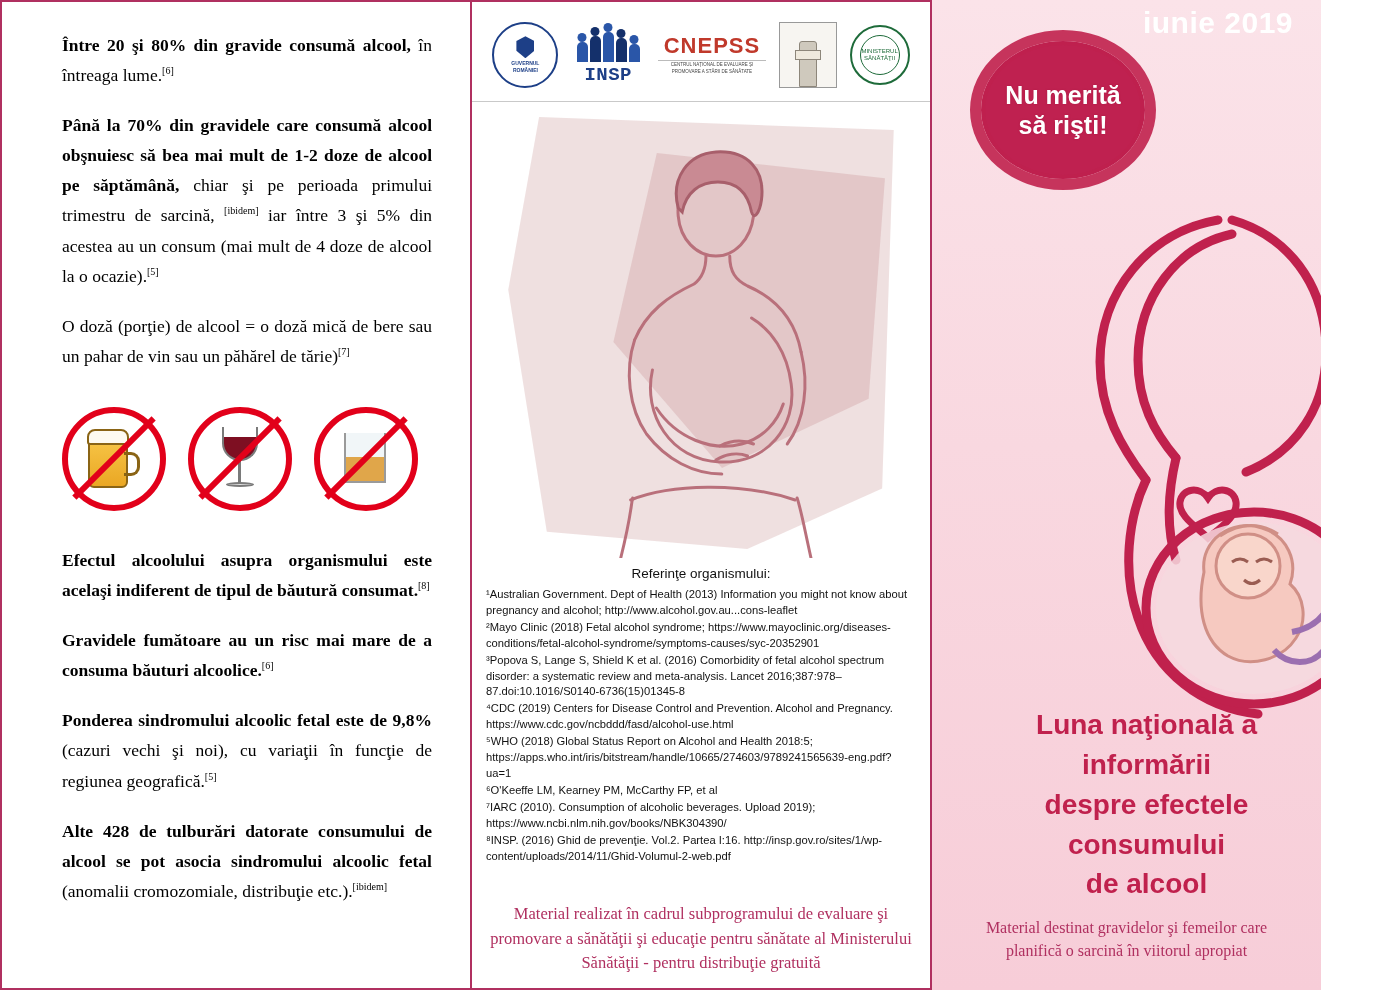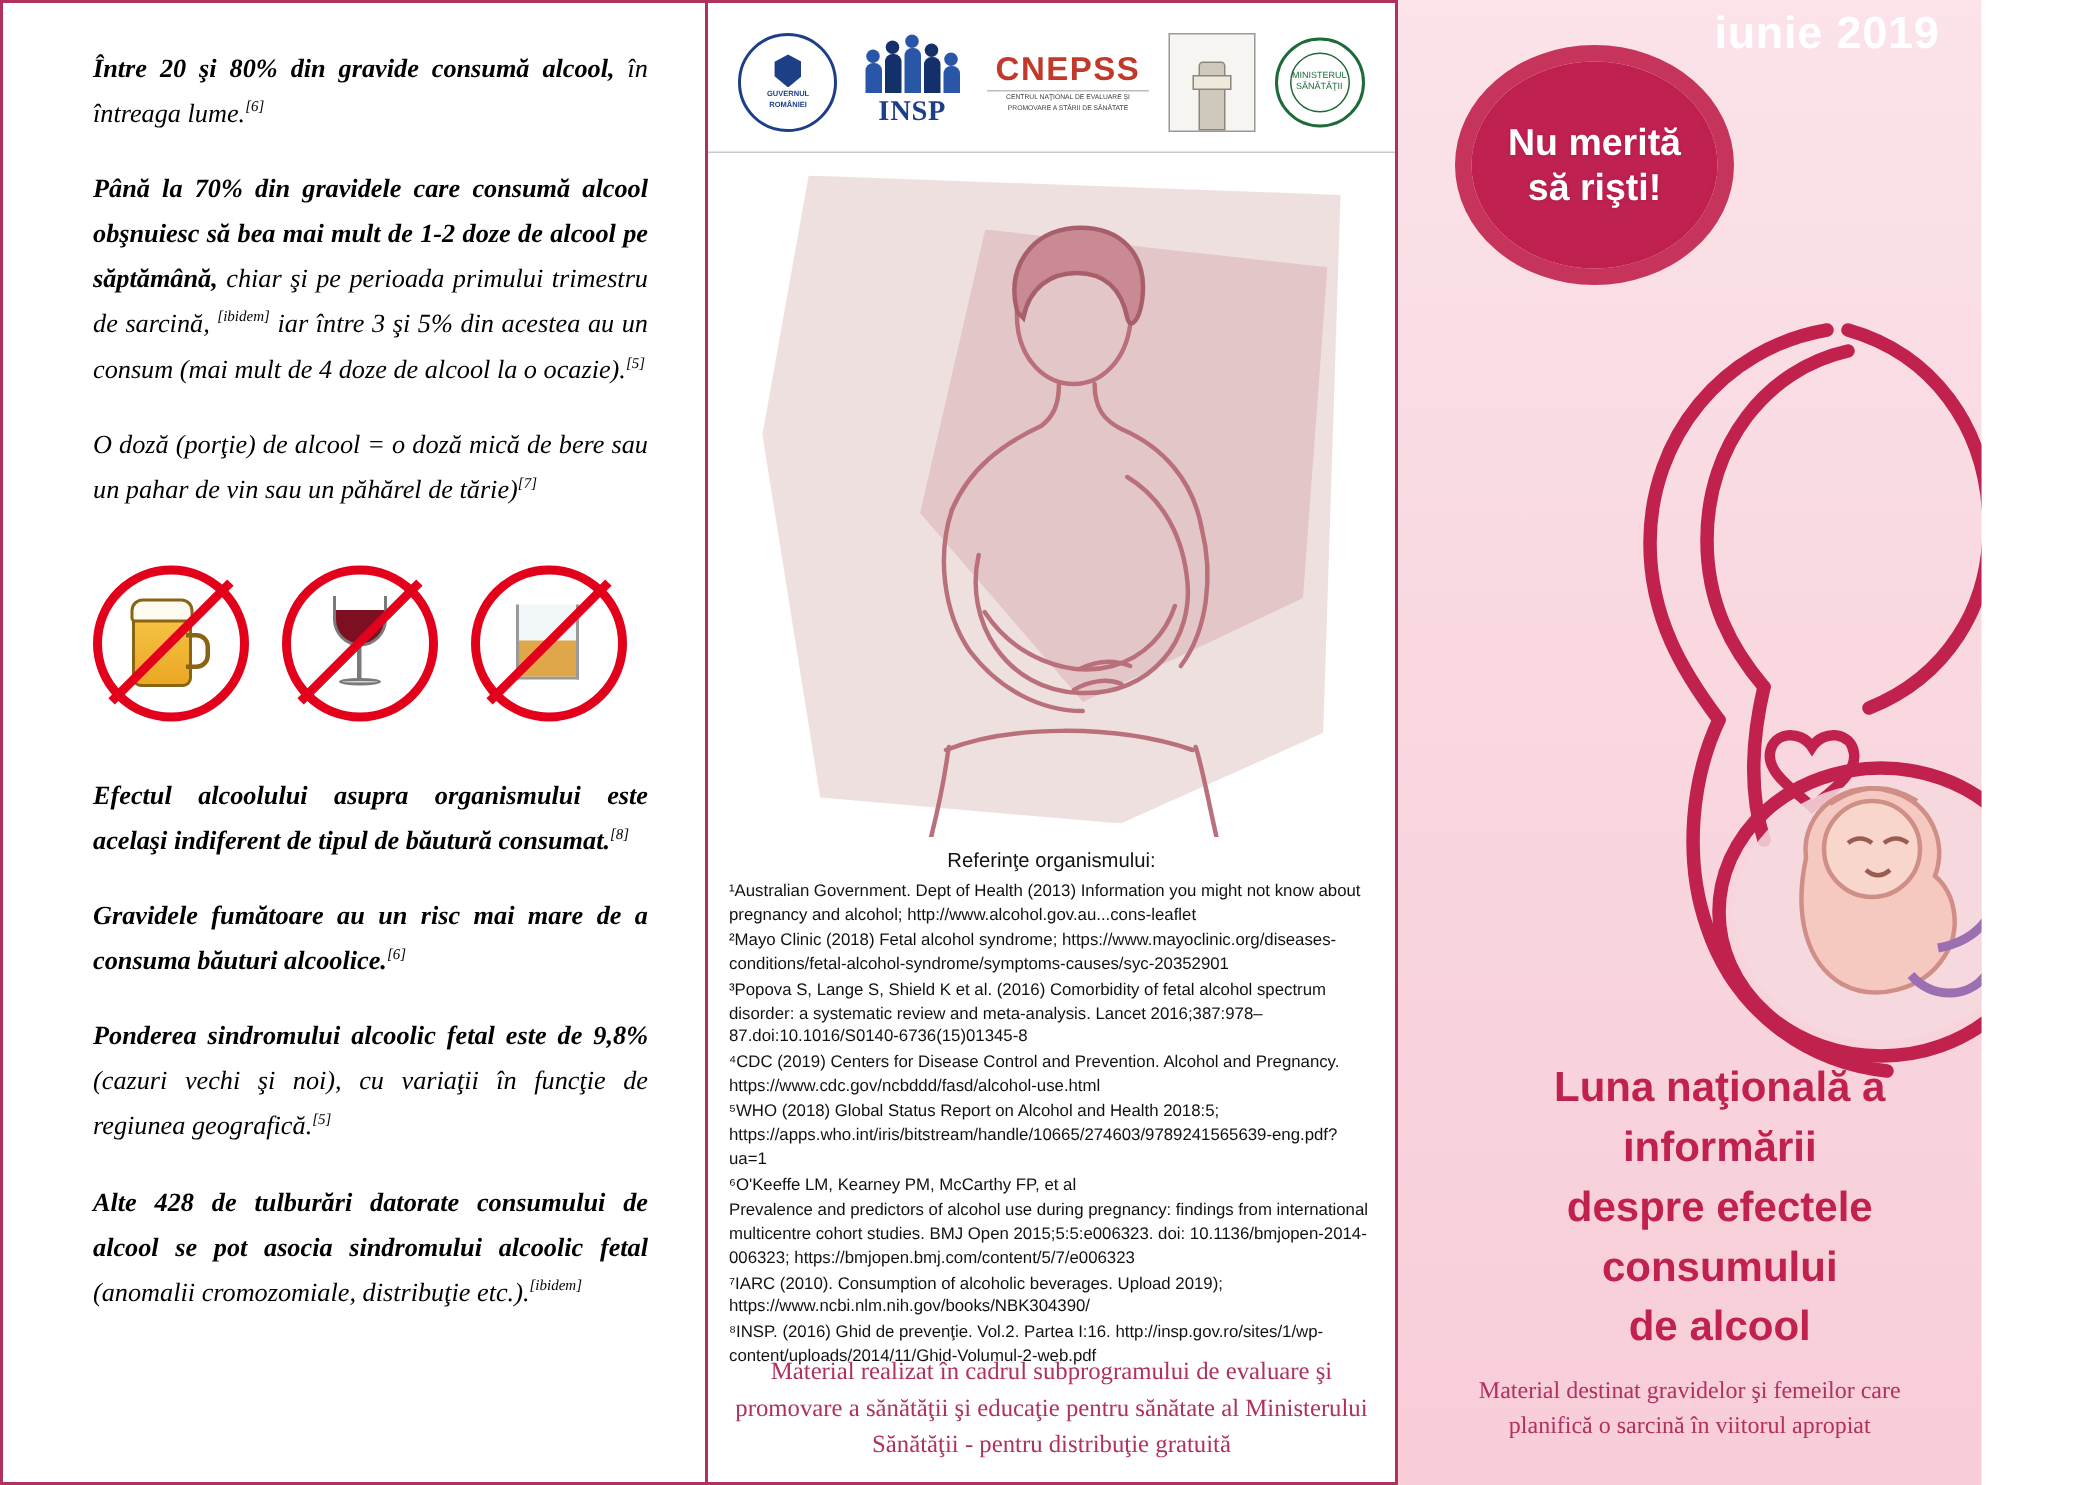--- a/index.html
+++ b/index.html
@@ -38,7 +38,6 @@
     color: #000;
     text-align: justify;
     margin: 0 0 20px 0;
-    font-style: italic;
   }
   .para b { font-weight: bold; }
   .sup {

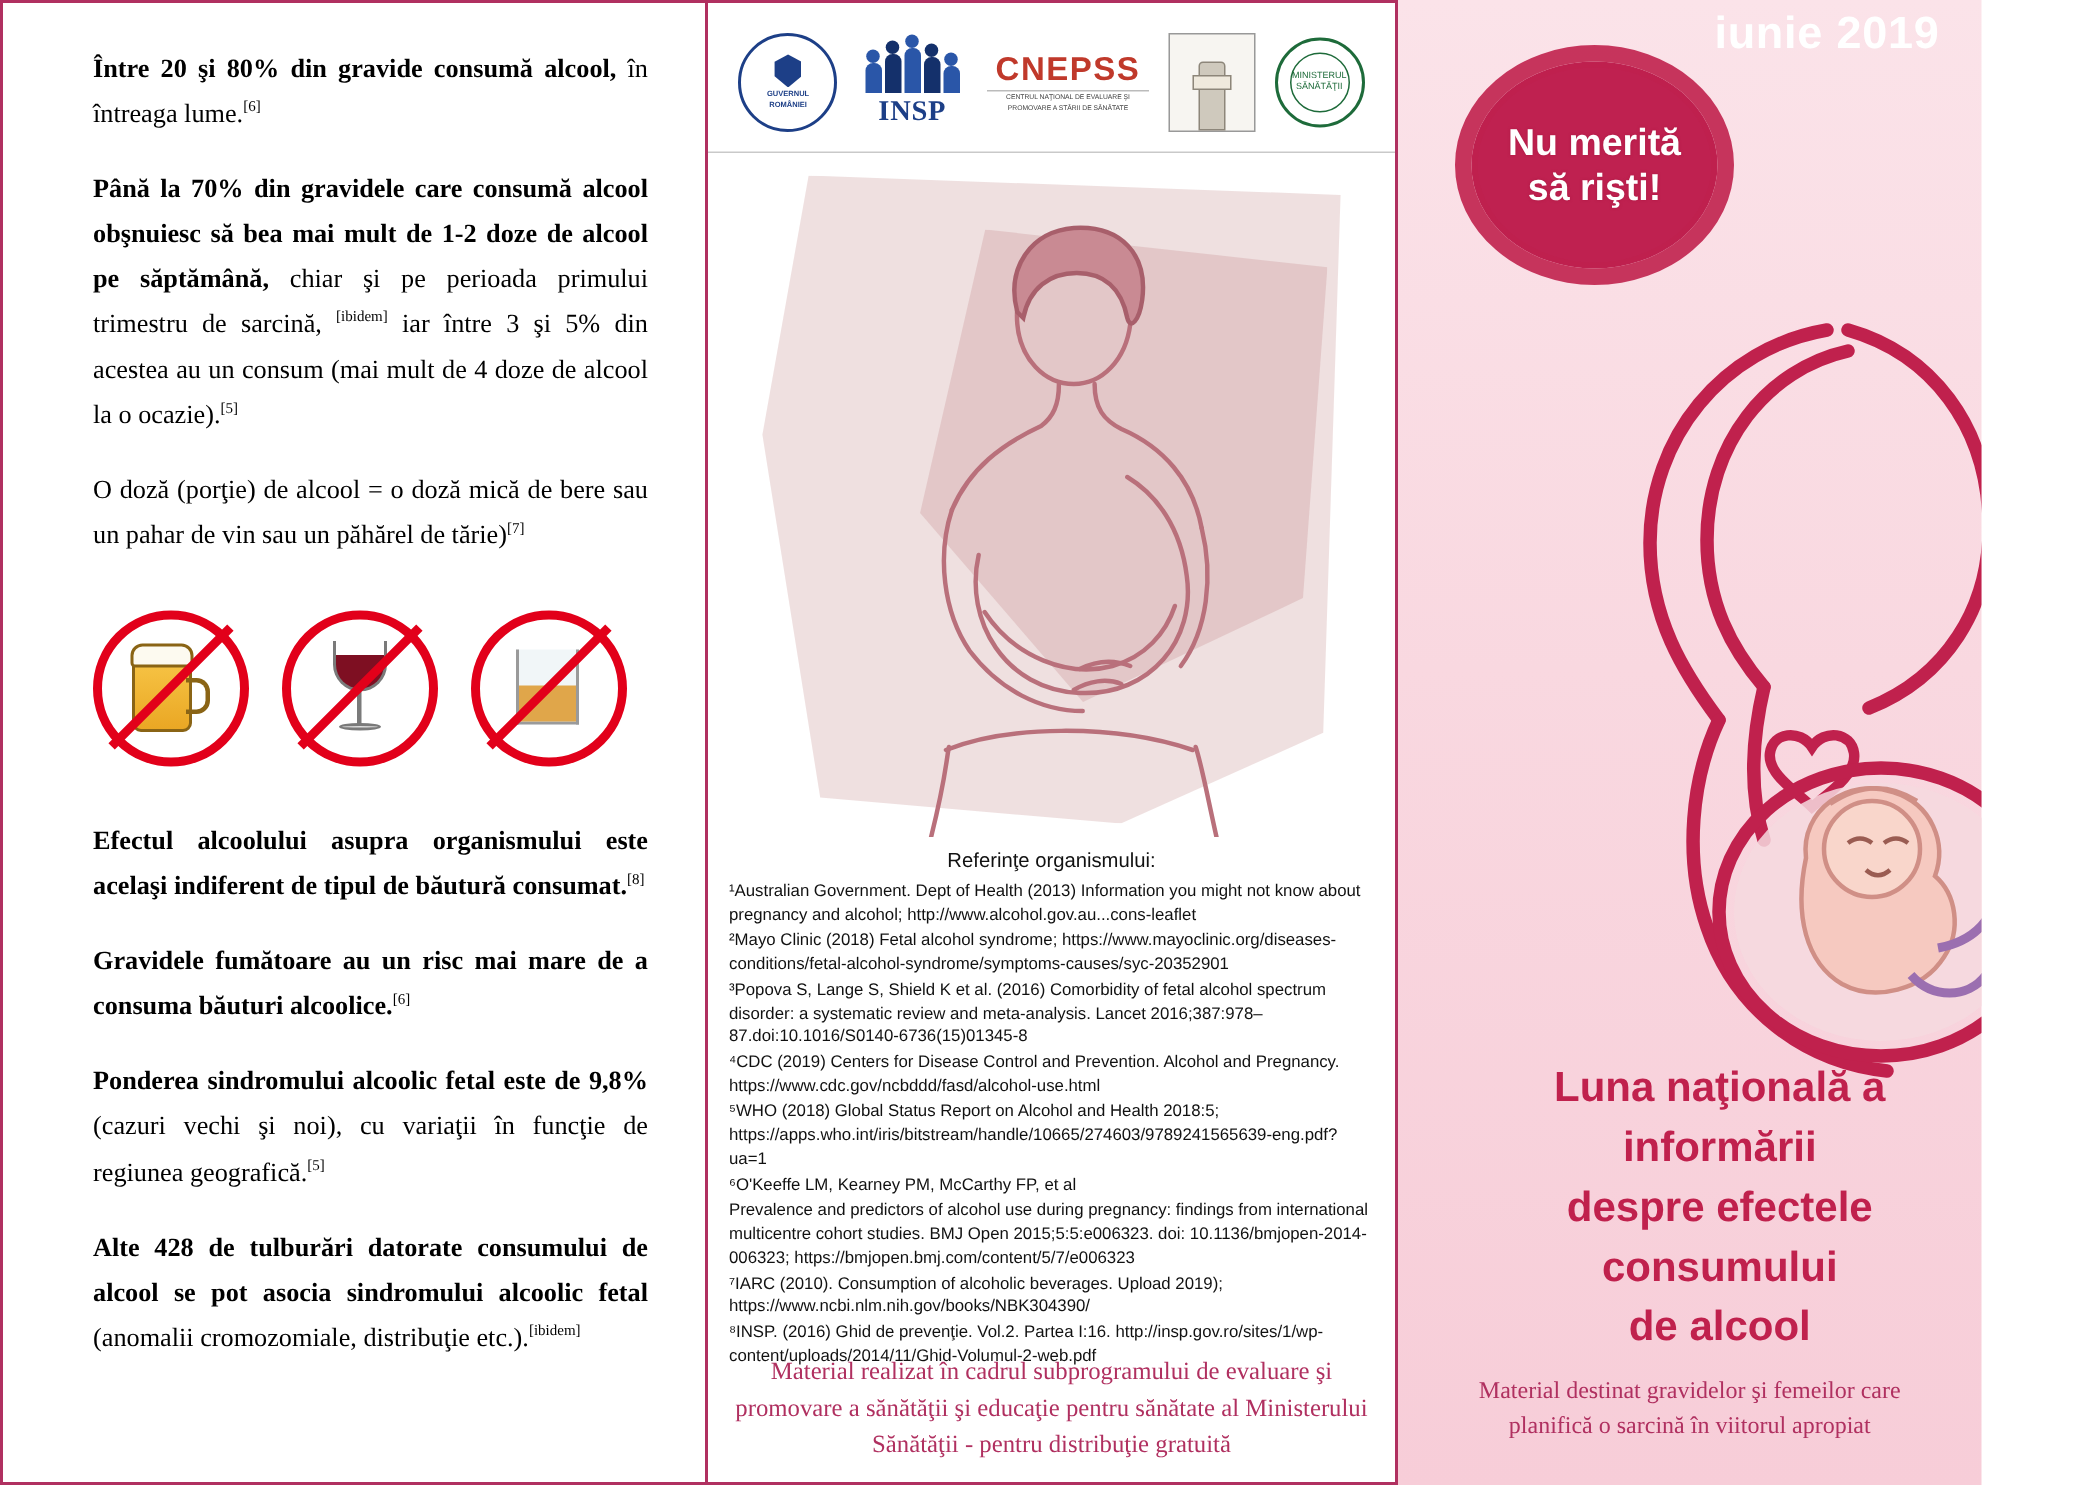--- a/index.html
+++ b/index.html
@@ -205,7 +205,7 @@
   .logo-insp .p.dark { background: #14306b; }
   .logo-insp .p.dark::before { background: #14306b; }
   .logo-insp .txt {
-    font-family: Liberation Serif, serif;
+    font-family: Liberation Mono, monospace;
     font-weight: bold; font-size: 19px; color: #1d3f87;
     letter-spacing: .5px; text-align: center; margin-top: 2px;
   }

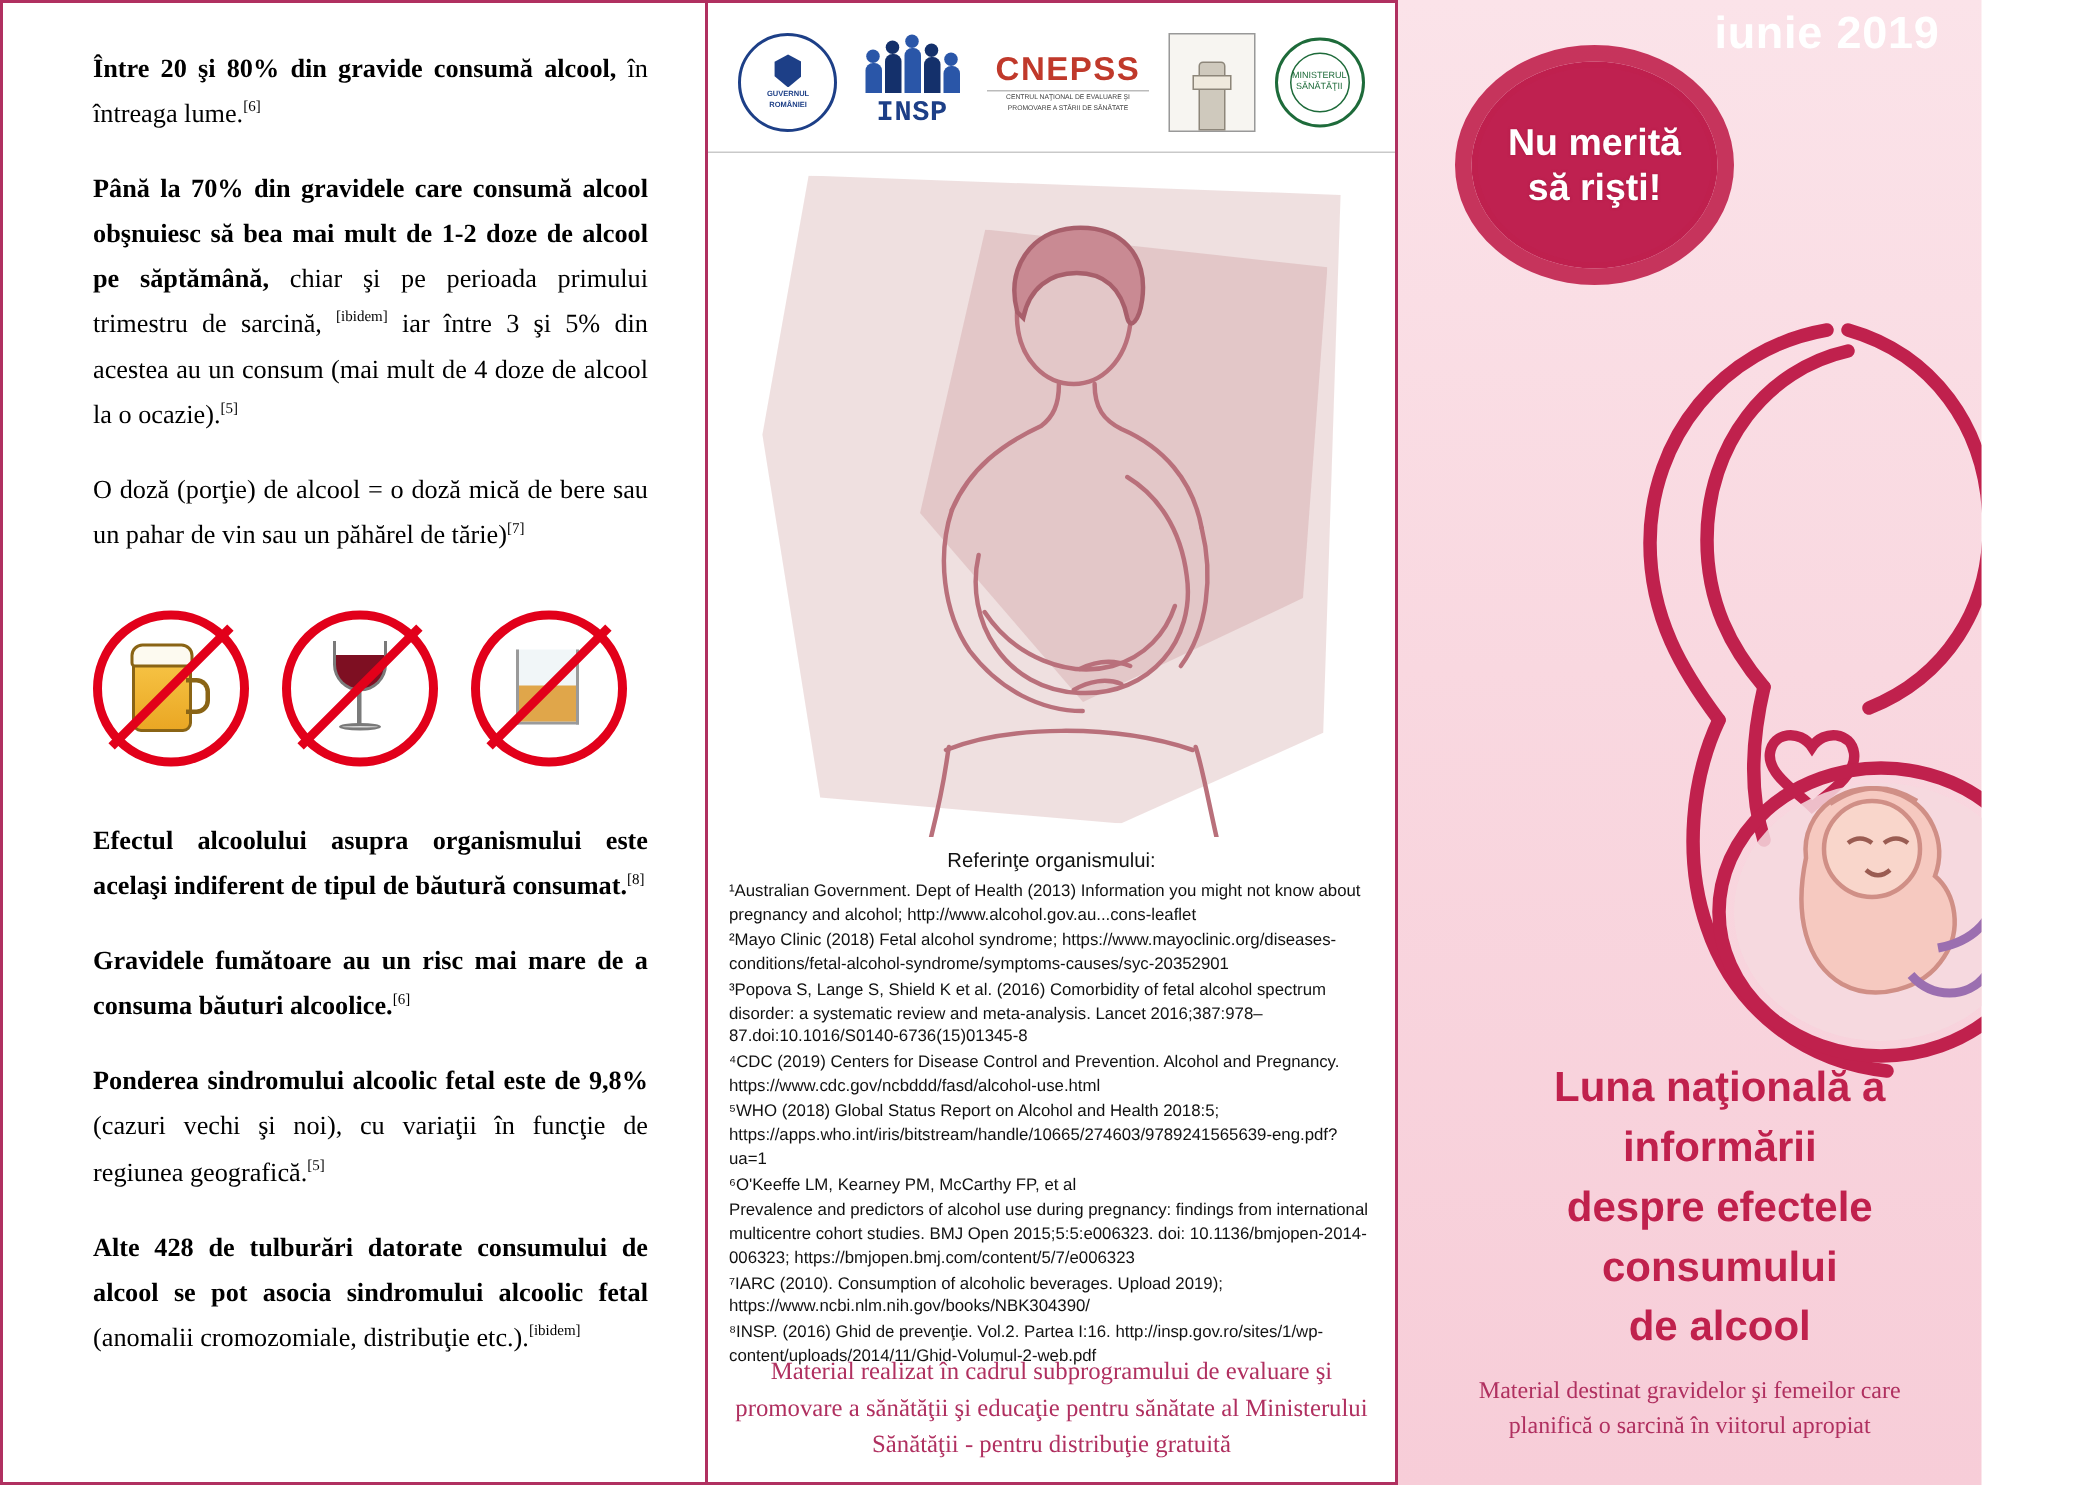--- a/index.html
+++ b/index.html
@@ -519,7 +519,6 @@
       <div>⁴CDC (2019) Centers for Disease Control and Prevention. Alcohol and Pregnancy. https://www.cdc.gov/ncbddd/fasd/alcohol-use.html</div>
       <div>⁵WHO (2018) Global Status Report on Alcohol and Health 2018:5; https://apps.who.int/iris/bitstream/handle/10665/274603/9789241565639-eng.pdf?ua=1</div>
       <div>⁶O'Keeffe LM, Kearney PM, McCarthy FP, et al</div>
-      <div>Prevalence and predictors of alcohol use during pregnancy: findings from international multicentre cohort studies. BMJ Open 2015;5:5:e006323. doi: 10.1136/bmjopen-2014-006323; https://bmjopen.bmj.com/content/5/7/e006323</div>
       <div>⁷IARC (2010). Consumption of alcoholic beverages. Upload 2019); https://www.ncbi.nlm.nih.gov/books/NBK304390/</div>
       <div>⁸INSP. (2016) Ghid de prevenţie. Vol.2. Partea I:16. http://insp.gov.ro/sites/1/wp-content/uploads/2014/11/Ghid-Volumul-2-web.pdf</div>
     </div>

